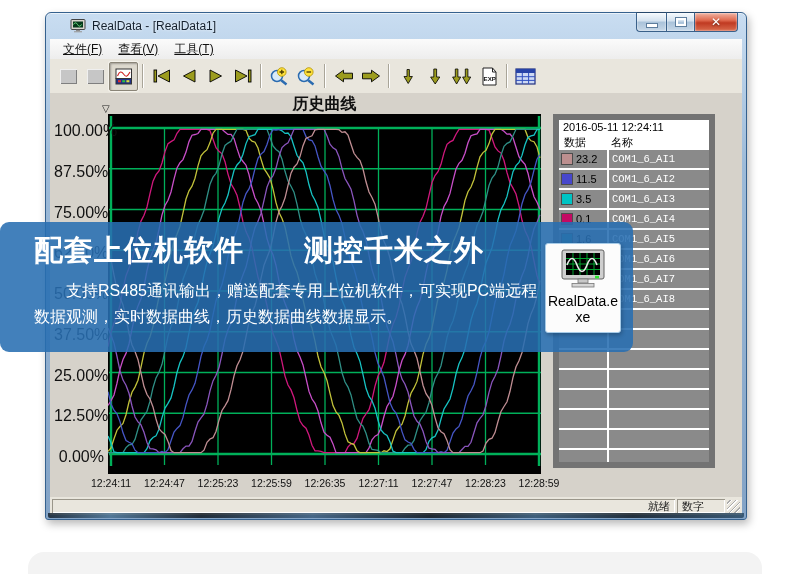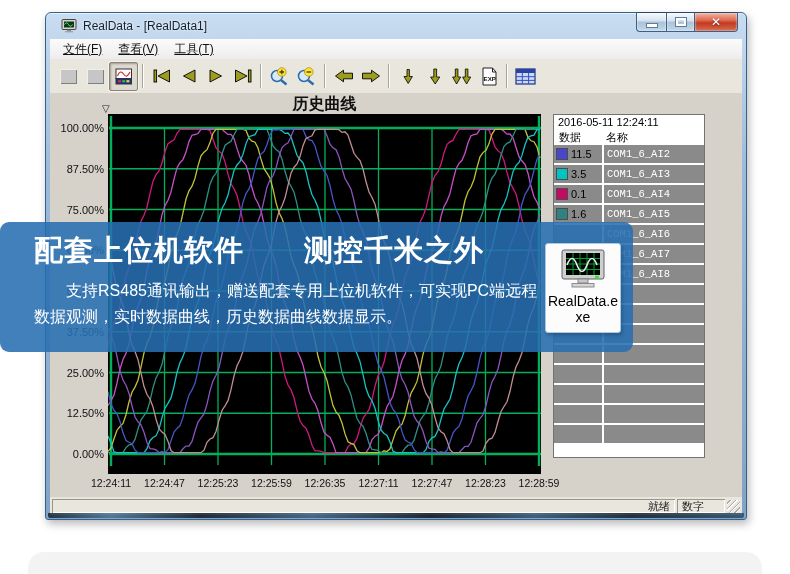--- a/index.html
+++ b/index.html
@@ -18,7 +18,7 @@
   .window::after{content:"";position:absolute;left:2px;right:2px;bottom:1px;height:5px;
         border-radius:0 0 2px 2px;opacity:.85;
         background:linear-gradient(90deg,#16222e 0%,#49708f 9%,#101820 22%,#3c5d7c 38%,#0d1319 55%,#33546f 70%,#121c26 84%,#2c4c66 100%);}
-  .titlebar{position:absolute;left:0;top:0;right:0;height:26px;display:flex;align-items:center;padding:0 15px;}
+  .titlebar{position:absolute;left:0;top:0;right:0;height:26px;display:flex;align-items:center;padding:0 24px;}
   .title-text{font-size:12px;color:#15212e;margin-left:6px;text-shadow:0 0 3px rgba(255,255,255,.9);}
   .caption-buttons{position:absolute;top:-1px;right:8px;display:flex;}
   .cap-btn{height:18px;border:1px solid #3a618a;border-top:1px solid #27486b;display:flex;align-items:center;justify-content:center;

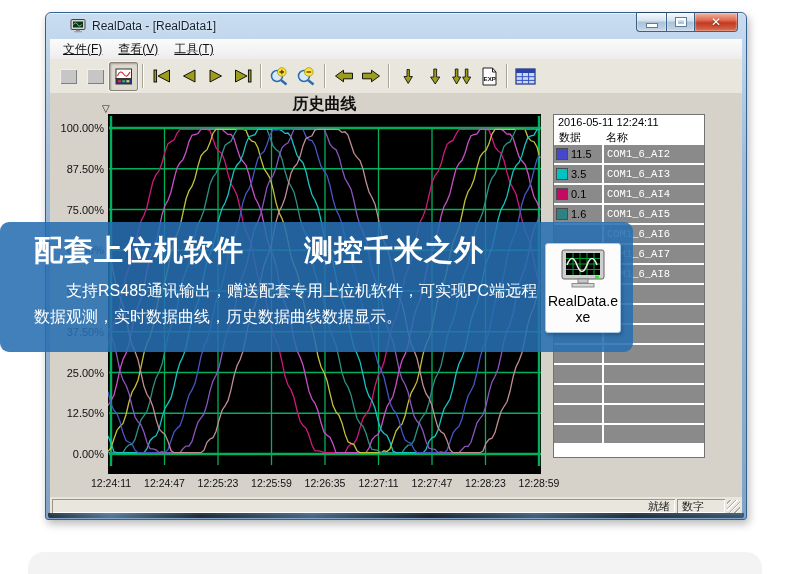--- a/index.html
+++ b/index.html
@@ -48,7 +48,7 @@
         font-size:16px;font-weight:bold;color:#111;}
   .plot-wrap{position:absolute;left:58px;top:21px;width:433px;height:360px;background:#000;}
   .plot-marker{position:absolute;left:52px;top:10px;font-size:10px;color:#1a1a1a;}
-  .ylabel{position:absolute;width:50px;text-align:right;font-size:11px;color:#111;}
+  .ylabel{position:absolute;width:50px;text-align:right;font-size:16px;color:#111;}
   .xlabel{position:absolute;width:62px;text-align:center;font-size:10.5px;color:#111;}
 
   

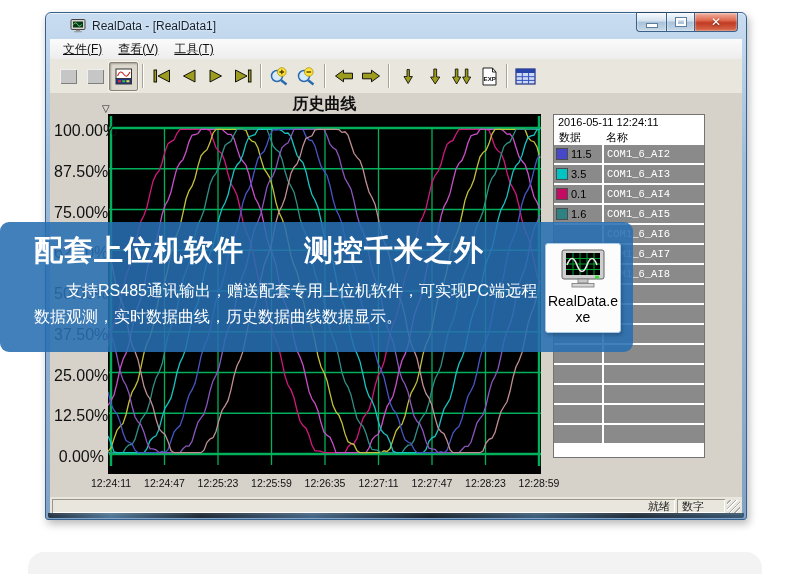--- a/index.html
+++ b/index.html
@@ -53,7 +53,7 @@
 
   
   .dtable{position:absolute;left:503px;top:21px;width:150px;height:342px;background:#fff;
-        border:1px solid #737373;overflow:hidden;font-size:11px;}
+        border:6px solid #737373;overflow:hidden;font-size:11px;}
   .dt-ts{height:15px;line-height:15px;padding-left:4px;color:#000;background:#fff;}
   .dt-head{position:relative;height:14px;background:#fff;color:#000;border-bottom:1px solid #fff;}
   .dt-head .c1{position:absolute;left:5px;top:0;}

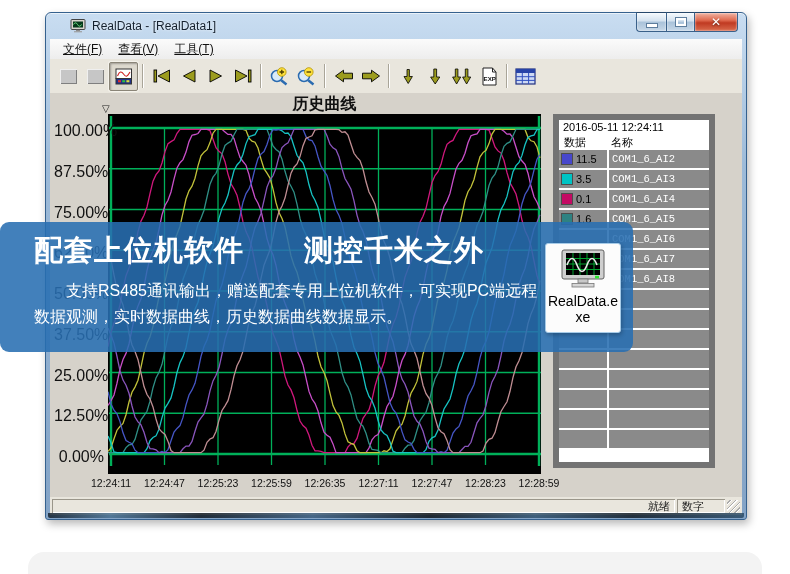--- a/index.html
+++ b/index.html
@@ -298,6 +298,13 @@
         <div id="dt-rows">
             <div class="dt-row">
               <div class="dt-val">
+                <span class="swatch" style="background: rgb(188, 143, 143);"></span>
+                <span>23.2</span>
+              </div>
+              <div class="dt-name">COM1_6_AI1</div>
+            </div>
+            <div class="dt-row">
+              <div class="dt-val">
                 <span class="swatch" style="background: rgb(71, 71, 204);"></span>
                 <span>11.5</span>
               </div>

